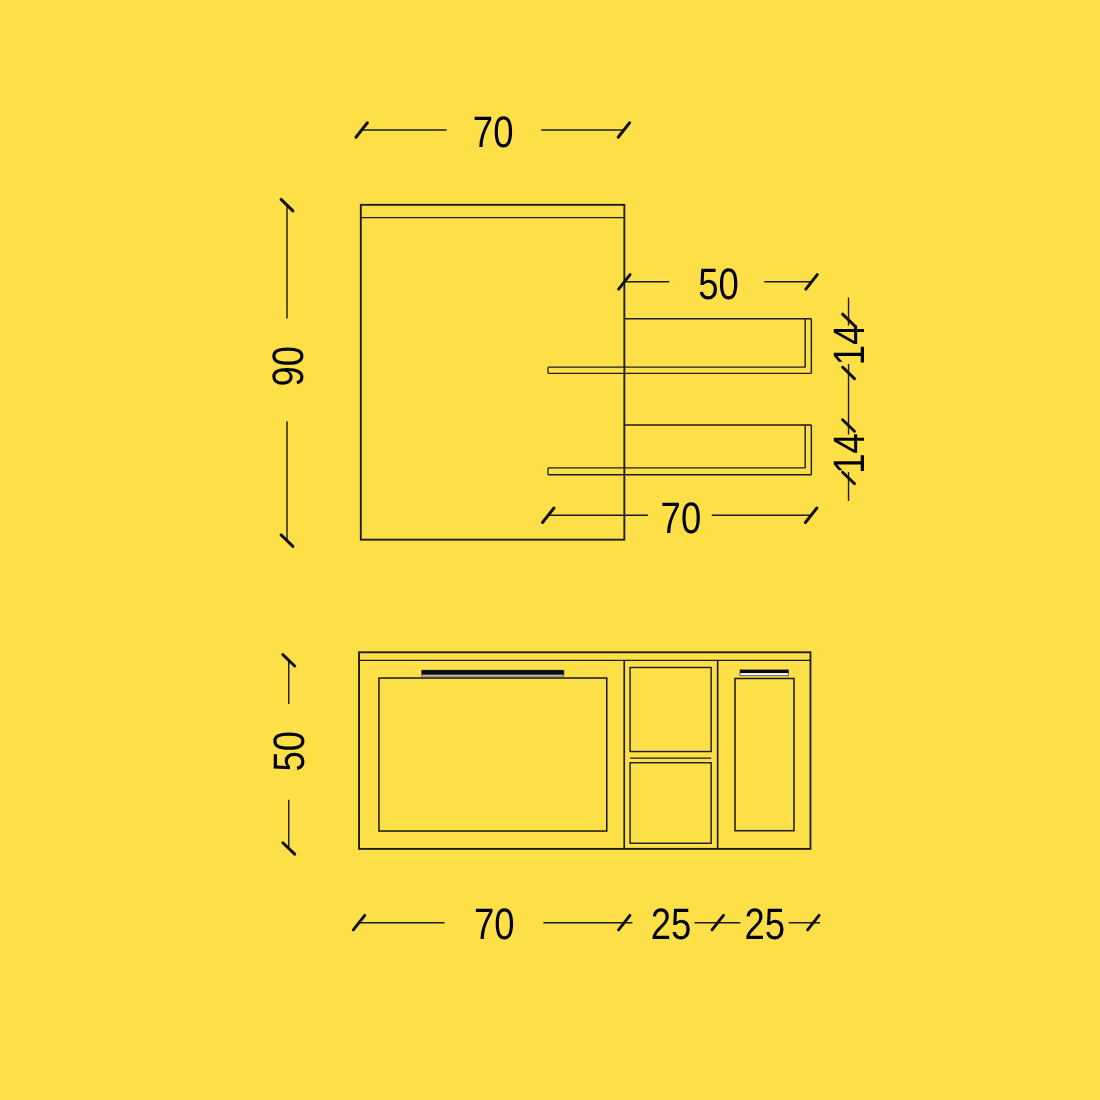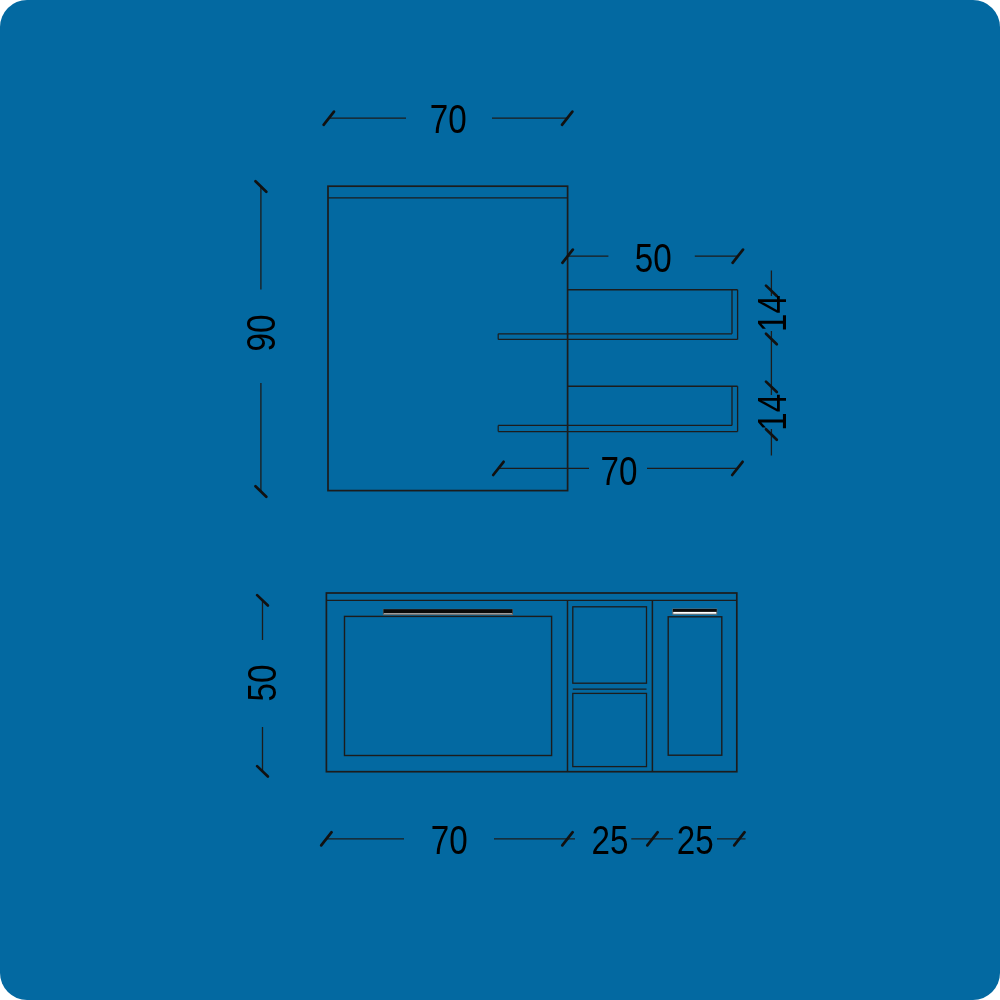--- a/index.html
+++ b/index.html
@@ -3,7 +3,7 @@
 <meta charset="utf-8">
 <style>
   html,body{margin:0;padding:0;background:#ffffff;}
-  .wrap{width:1000px;height:1000px;position:relative;background:#0369a1;border-radius:27px;}
+  .wrap{width:1000px;height:1000px;position:relative;background:#fde047;}
   text{font-family:"Liberation Sans",sans-serif;font-size:40px;fill:#000;}
 </style>
 </head>

